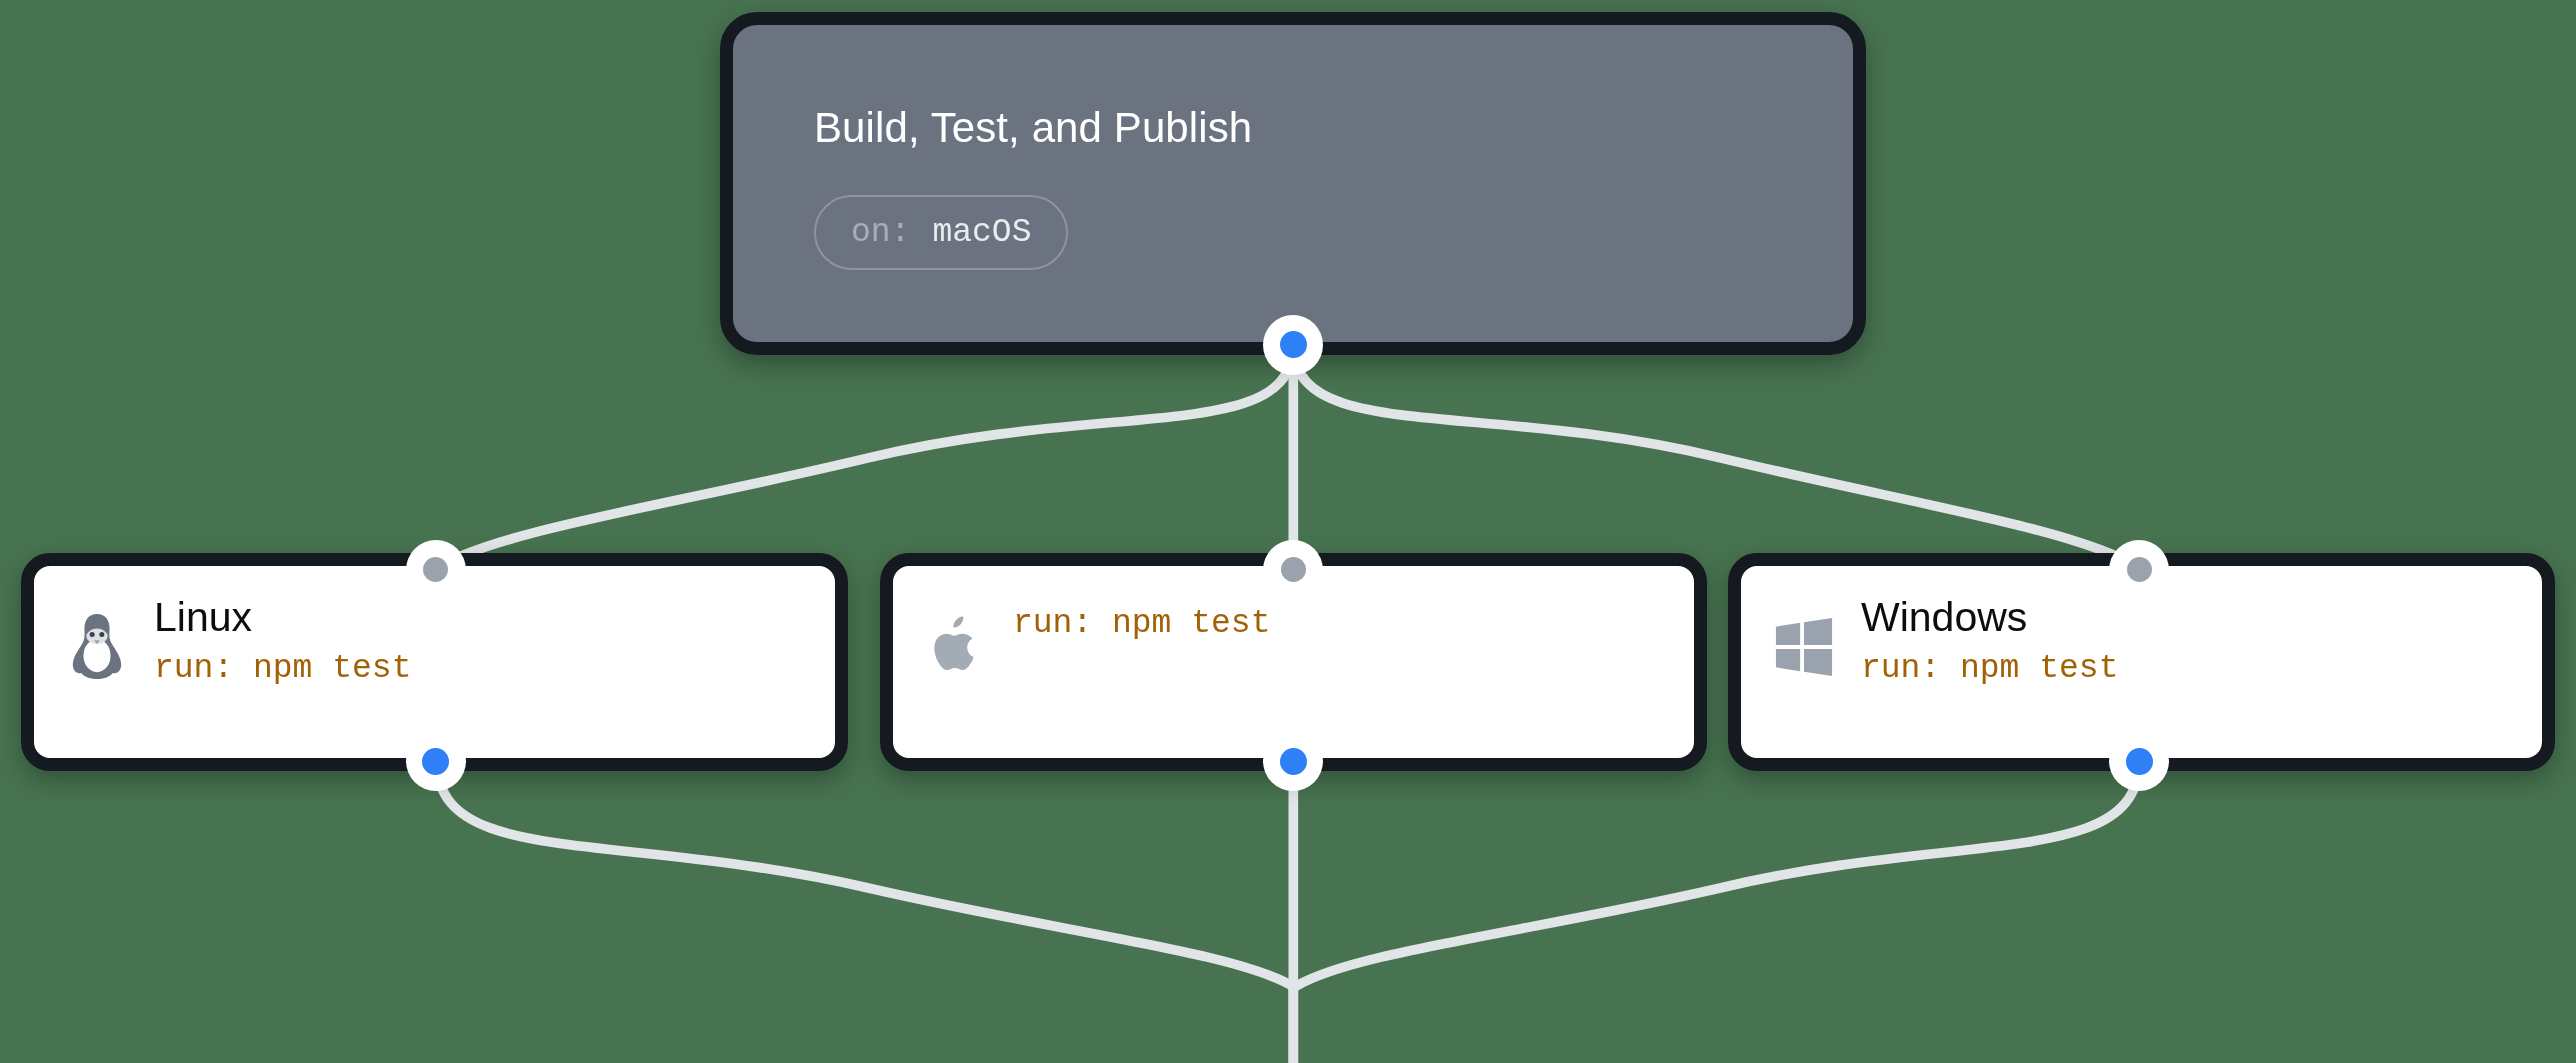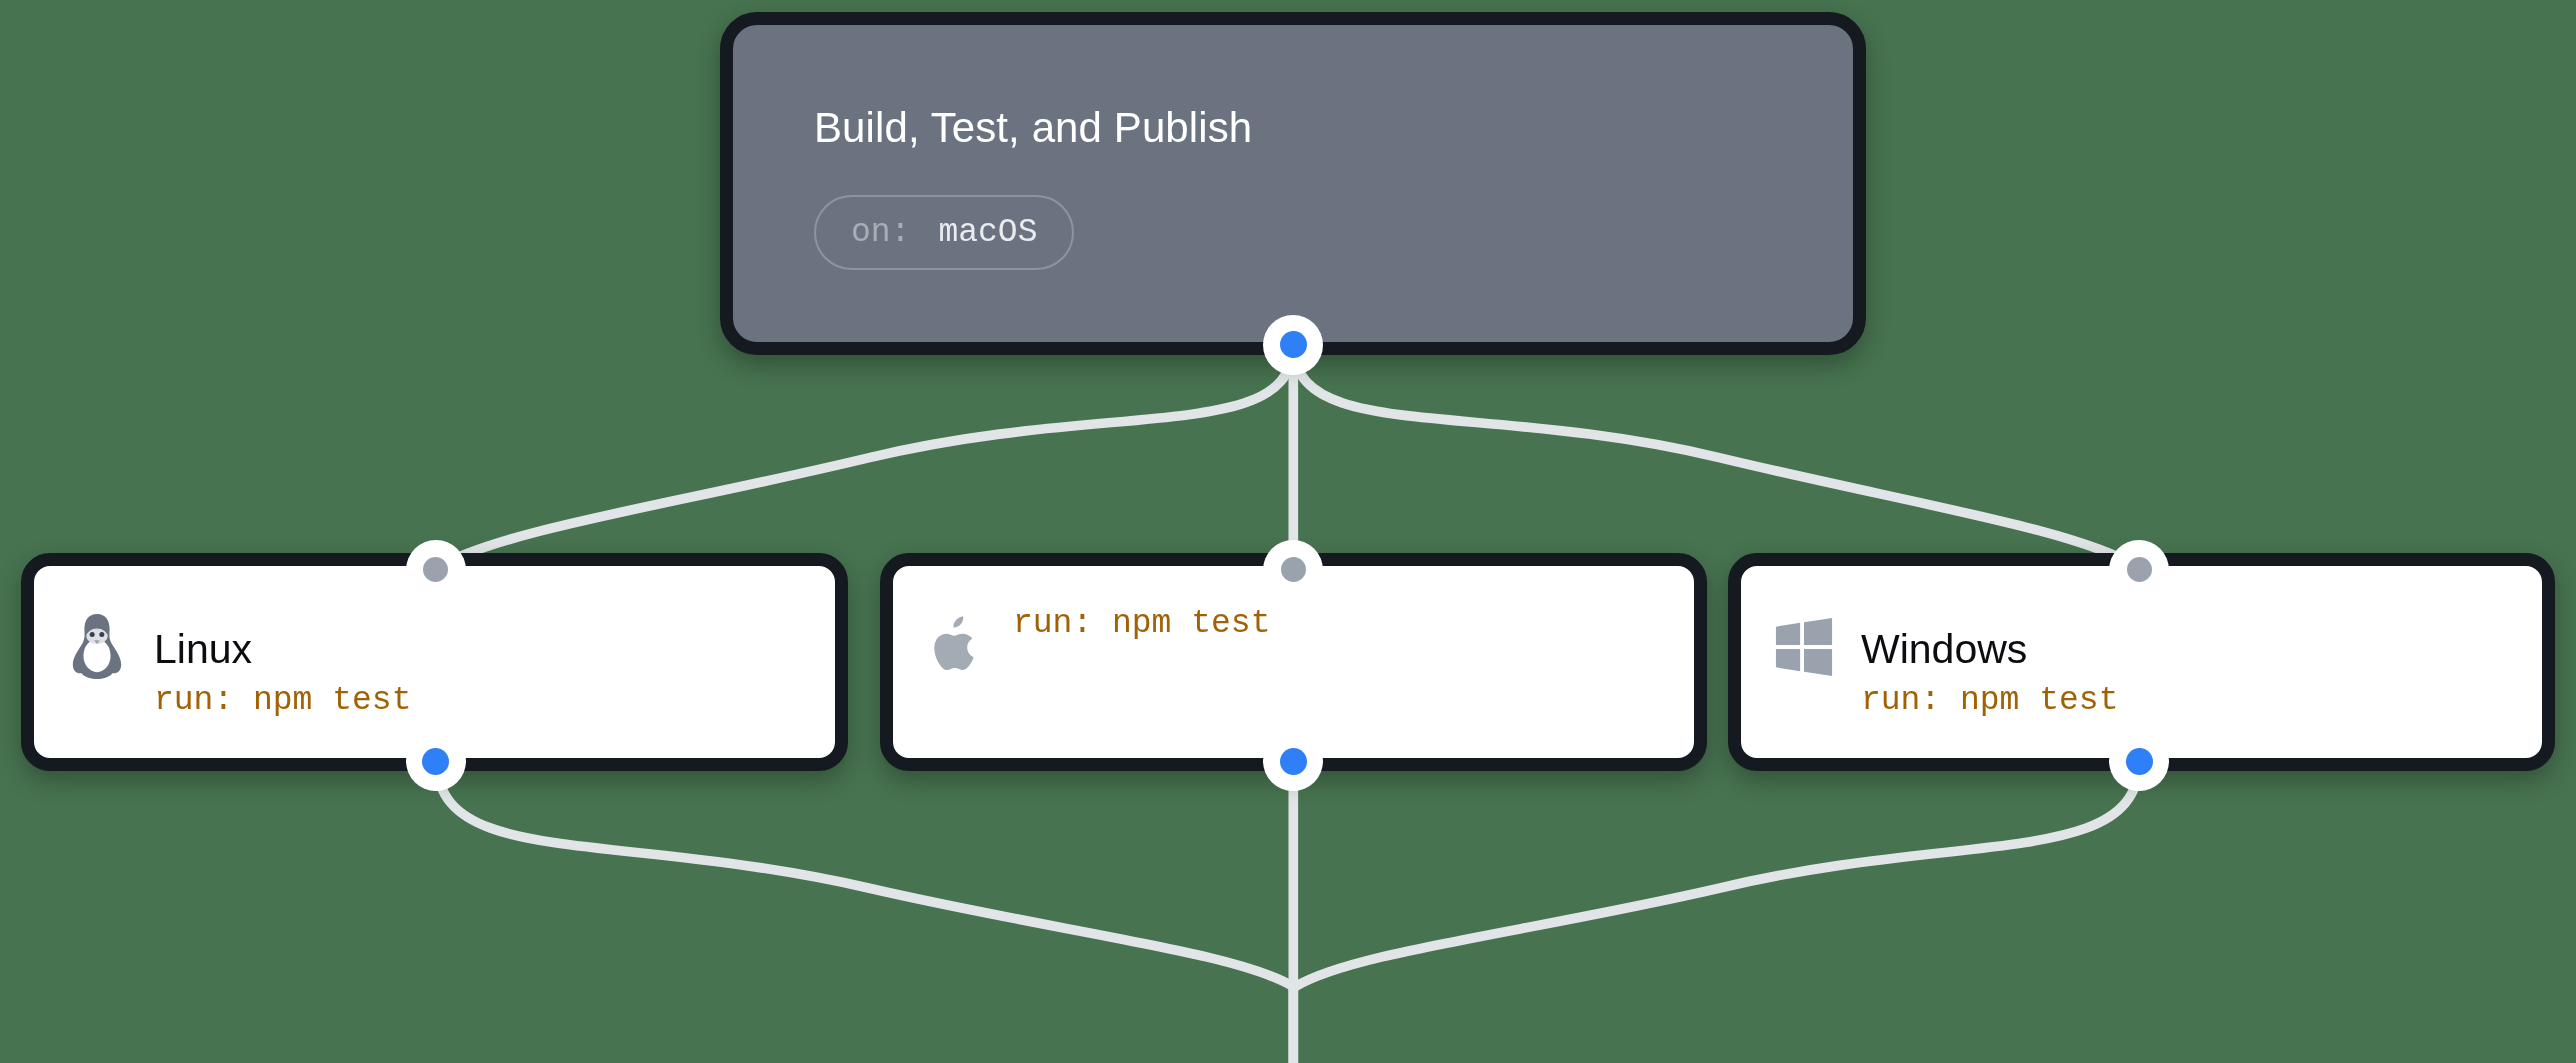--- a/index.html
+++ b/index.html
@@ -63,7 +63,7 @@
     padding: 0 35px;
     display: flex;
     align-items: center;
-    gap: 28px;
+    gap: 22px;
     border: 2.9px solid #8E949F;
     border-radius: 38px;
     box-sizing: border-box;

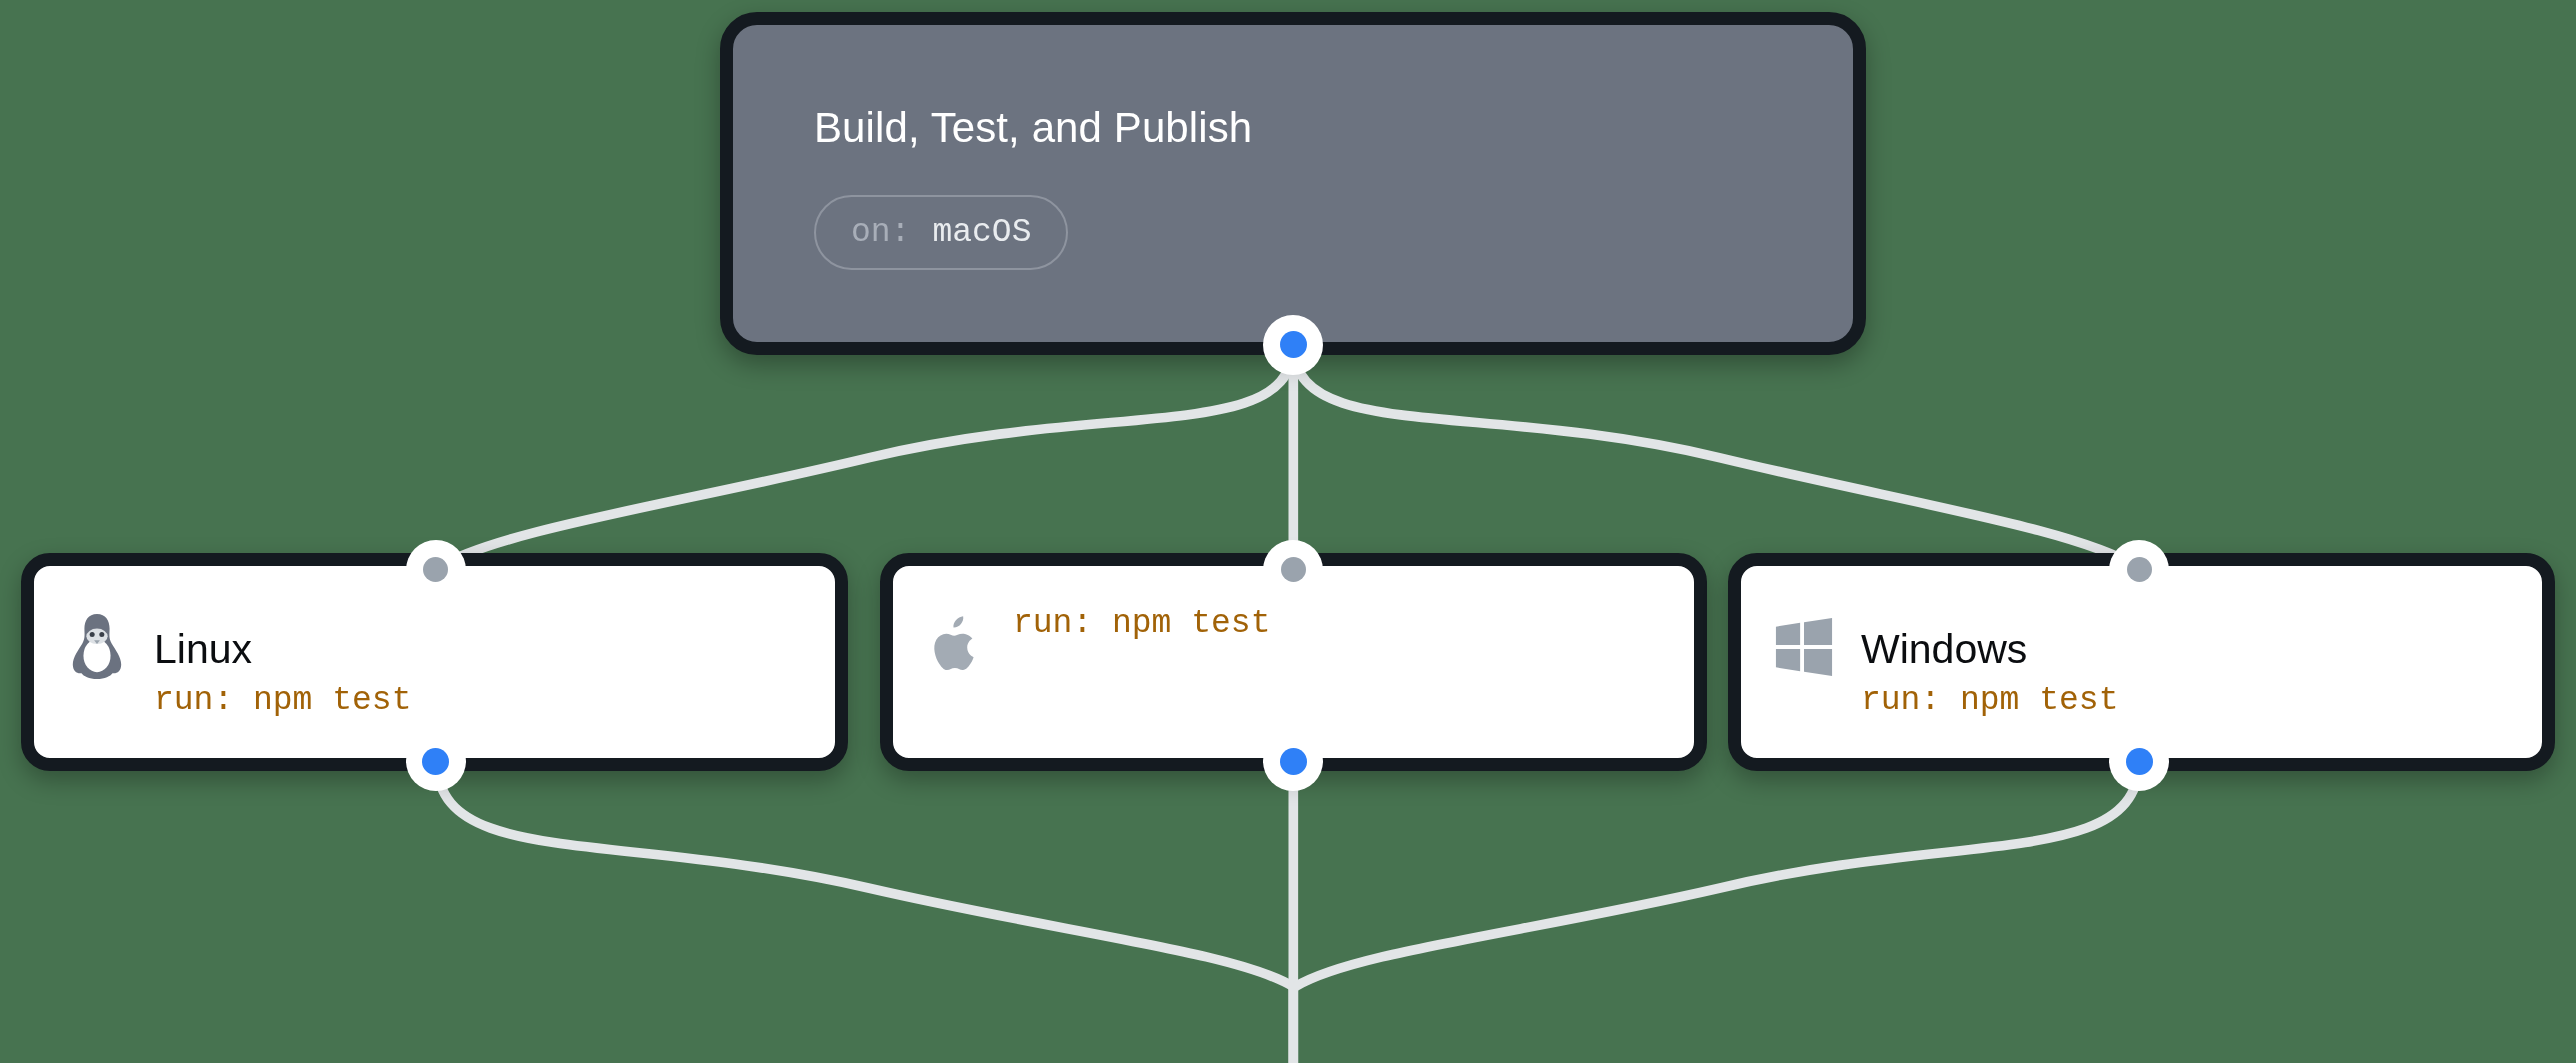--- a/index.html
+++ b/index.html
@@ -121,7 +121,6 @@
     color: #0B0D10;
     line-height: 1.1;
     white-space: nowrap;
-    margin-top: 32px;
   }
   .job-run {
     margin-top: 10px;

